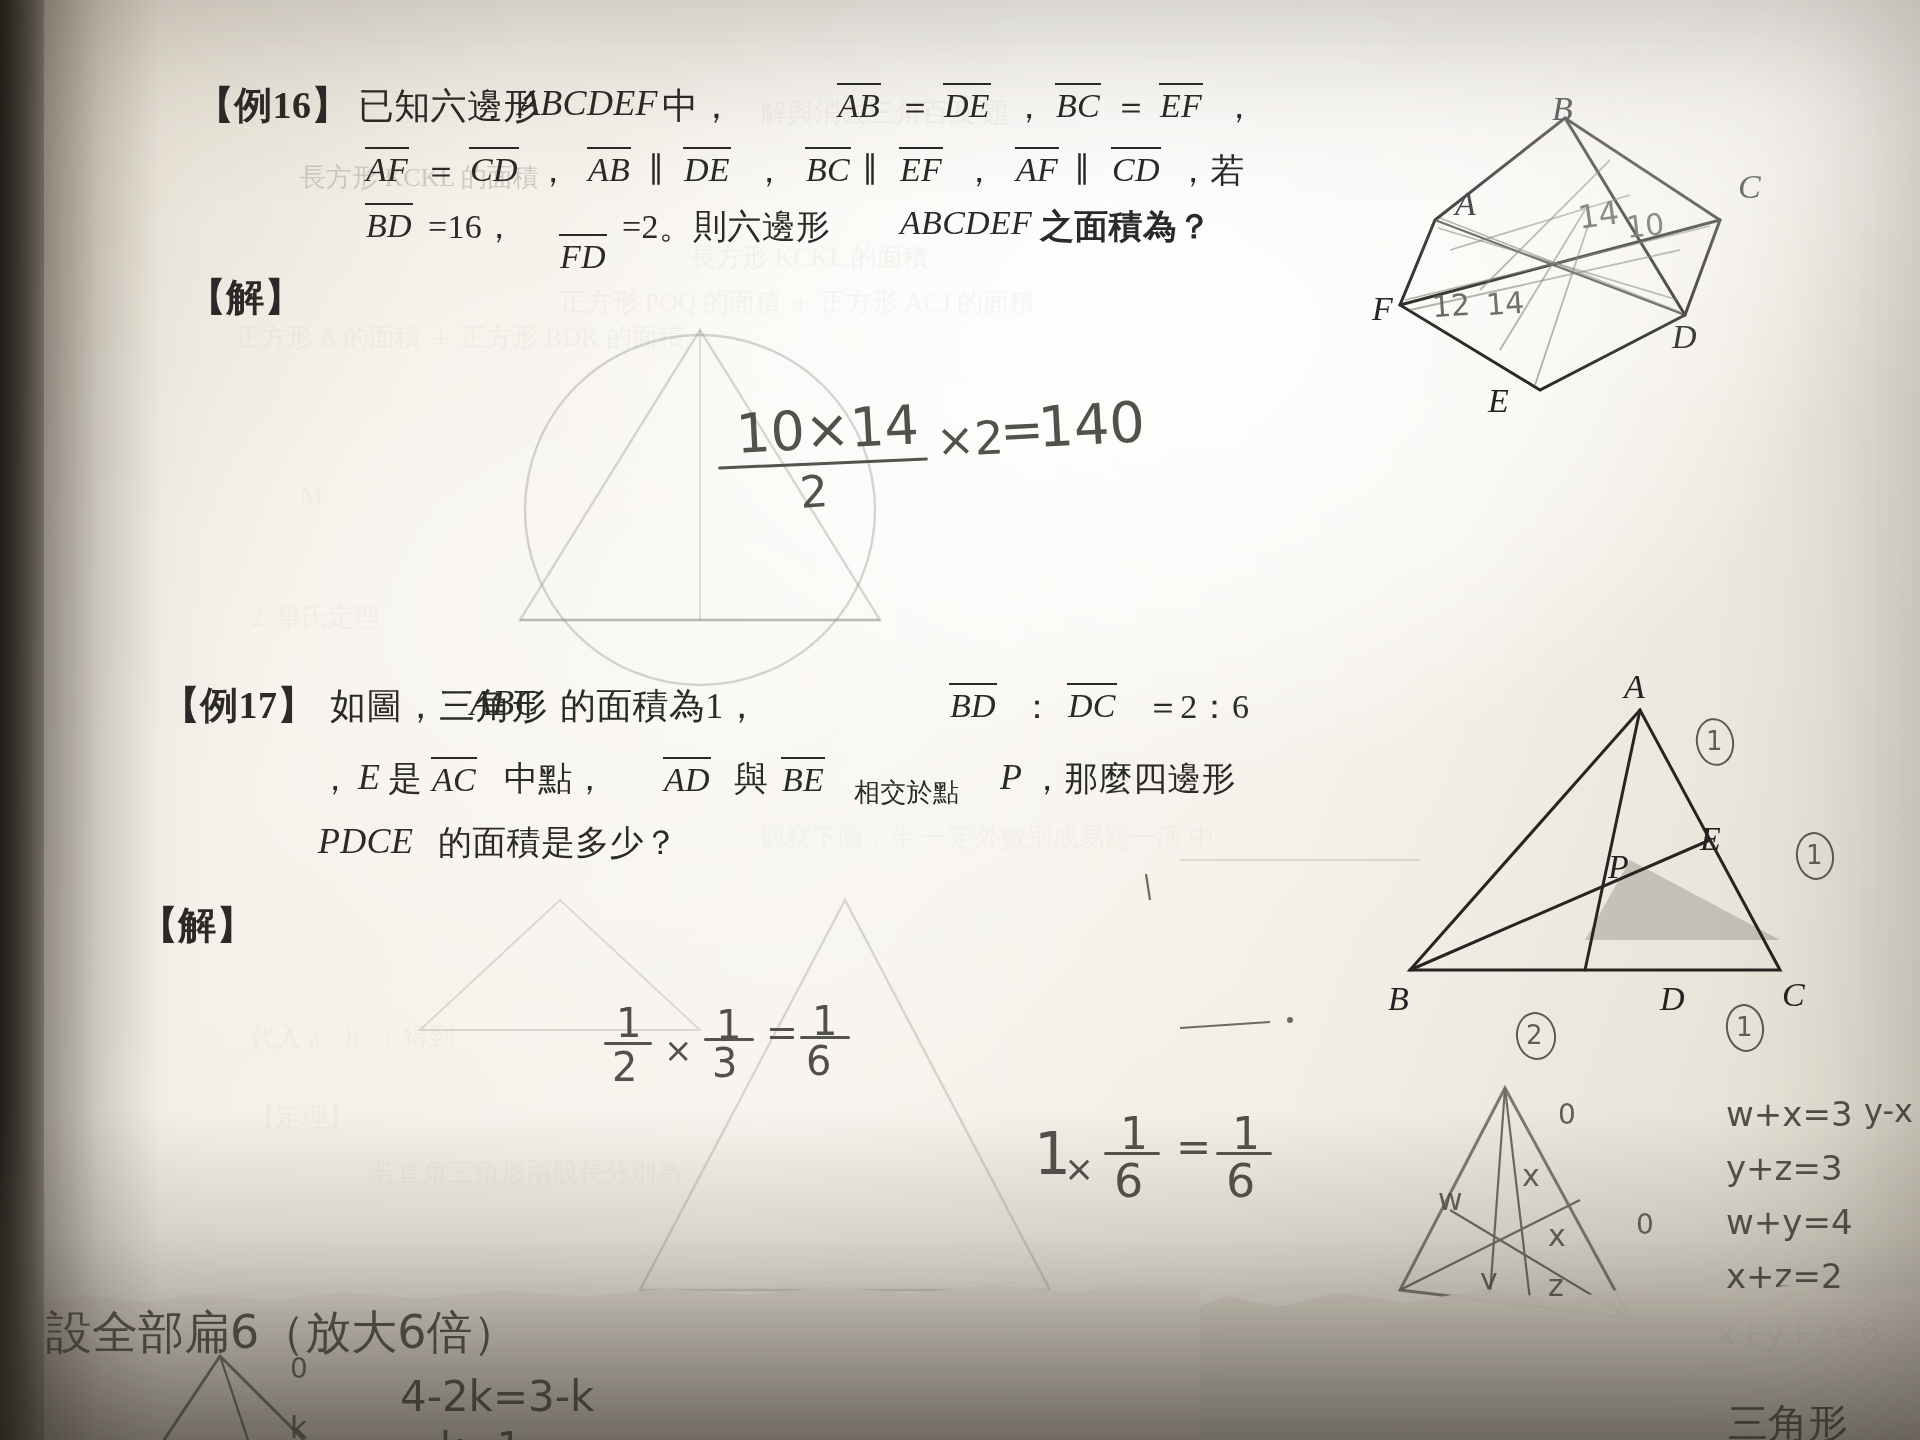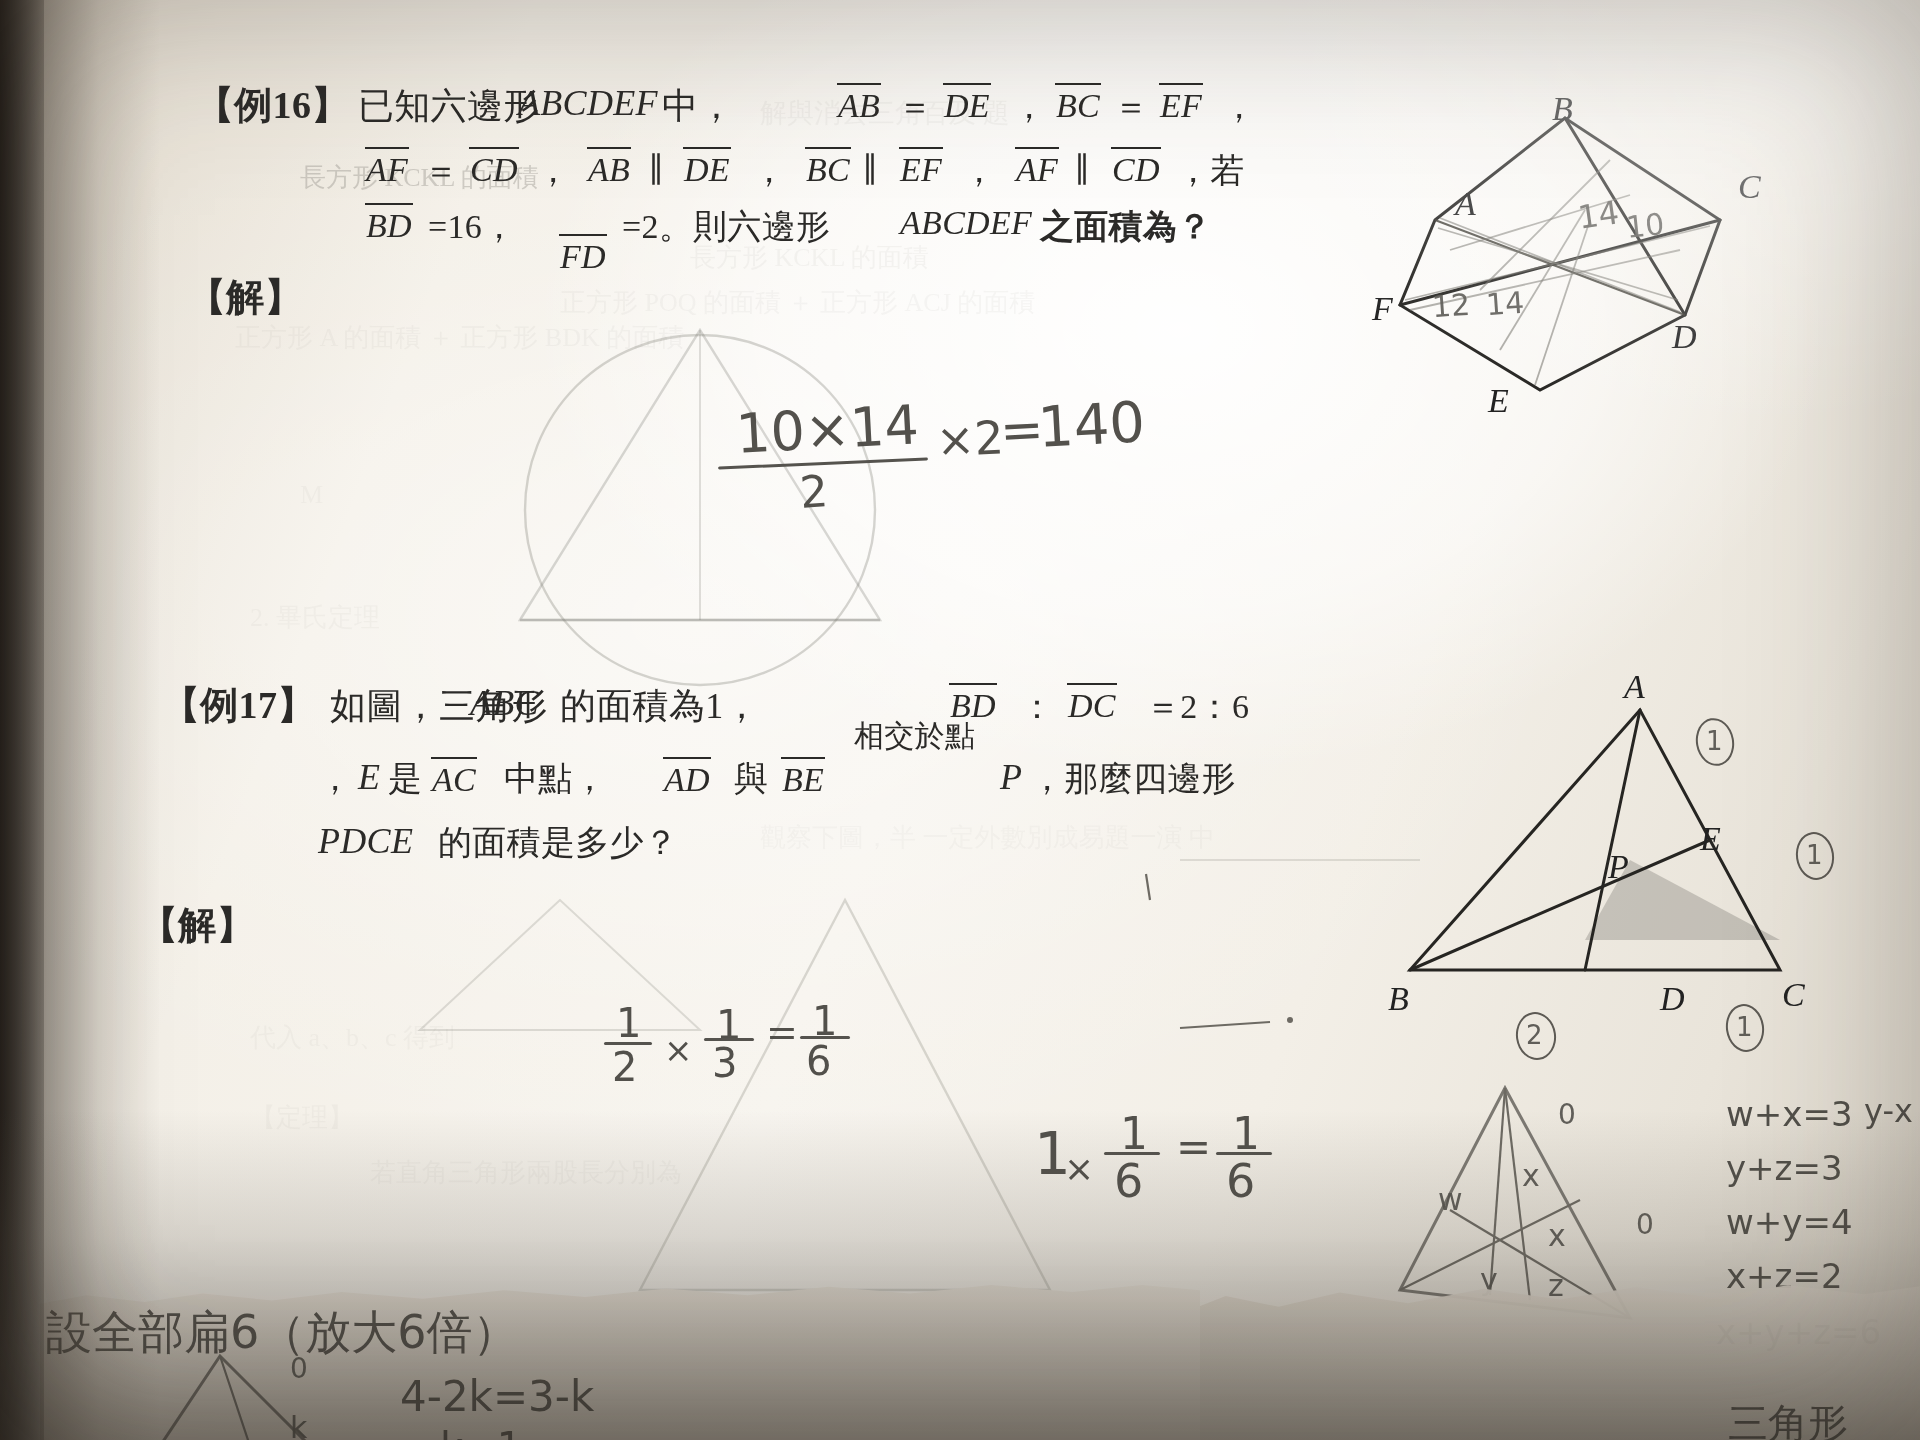--- a/index.html
+++ b/index.html
@@ -264,7 +264,7 @@
   <div class="t" style="left:664px; top:760px; font-size:34px;"><span class="ov">AD</span></div>
   <div class="t cjk" style="left:734px; top:756px; font-size:34px;">與</div>
   <div class="t" style="left:782px; top:760px; font-size:34px;"><span class="ov">BE</span></div>
-  <div class="t cjk" style="left:854px; top:716px; font-size:30px;">相交於點</div>
+  <div class="t cjk" style="left:854px; top:775px; font-size:26px;">相交於點</div>
   <div class="t ital" style="left:1000px; top:756px; font-size:36px;">P</div>
   <div class="t cjk" style="left:1030px; top:756px; font-size:34px;text-align:center;">，那麼四邊形</div>
 

